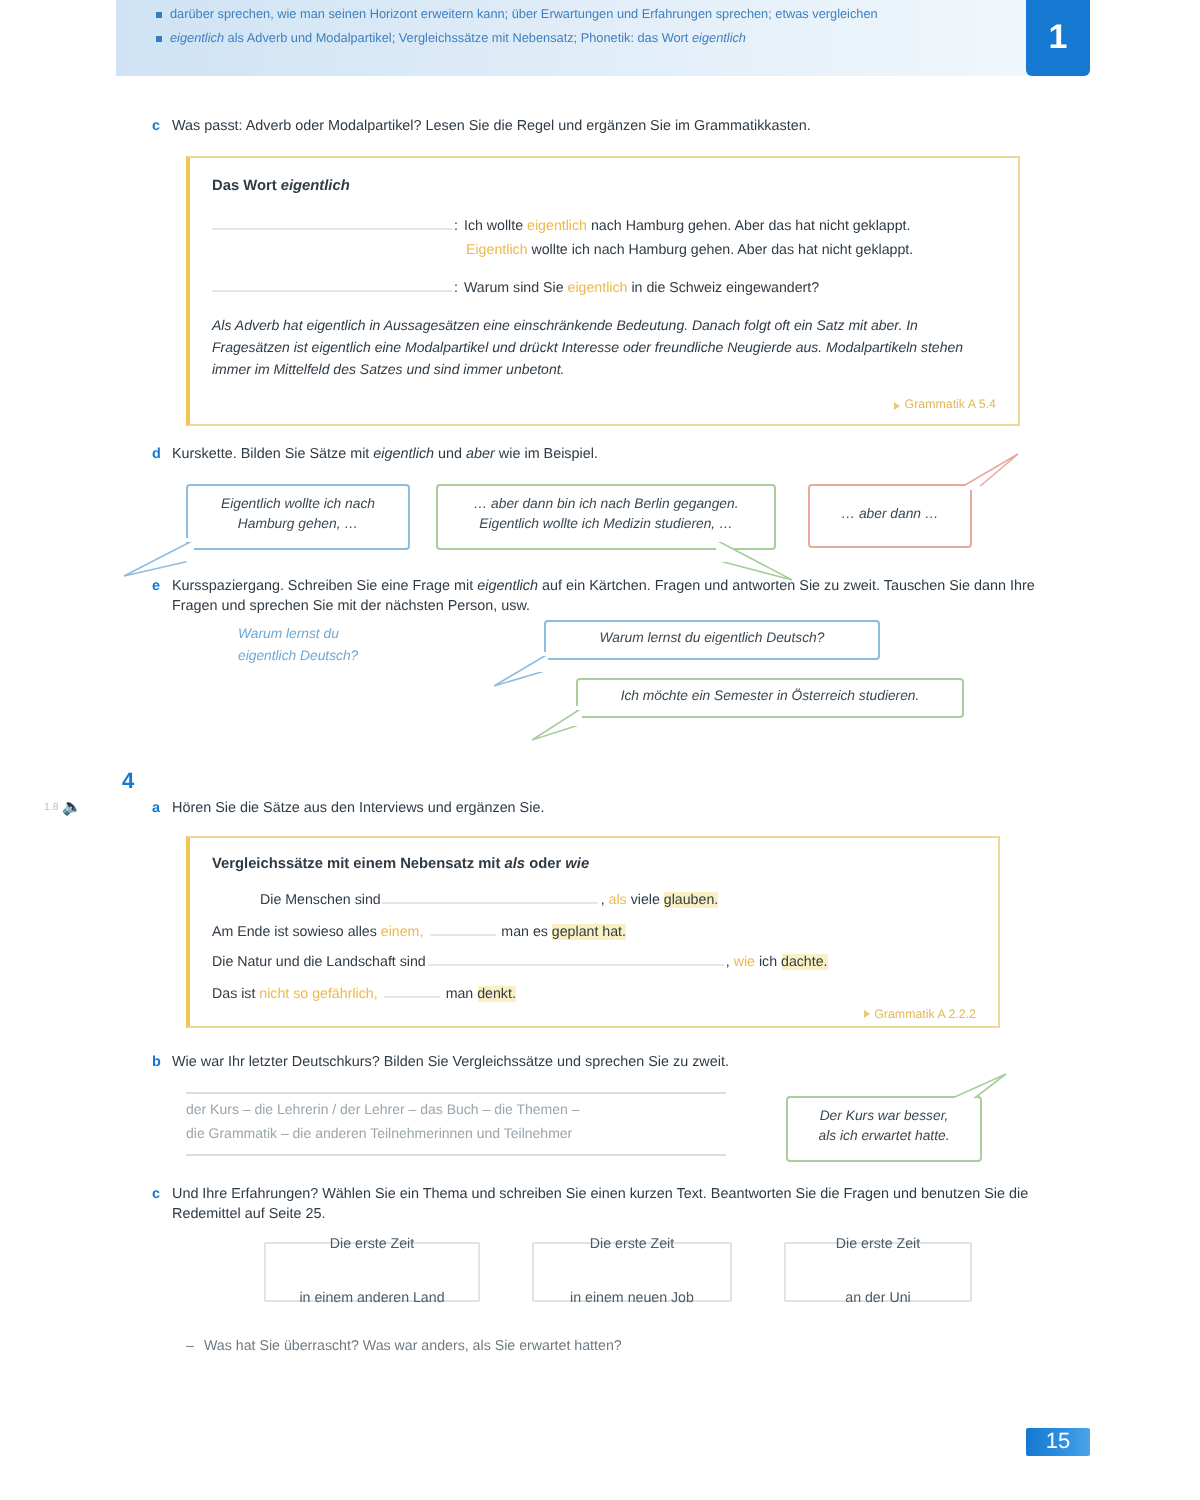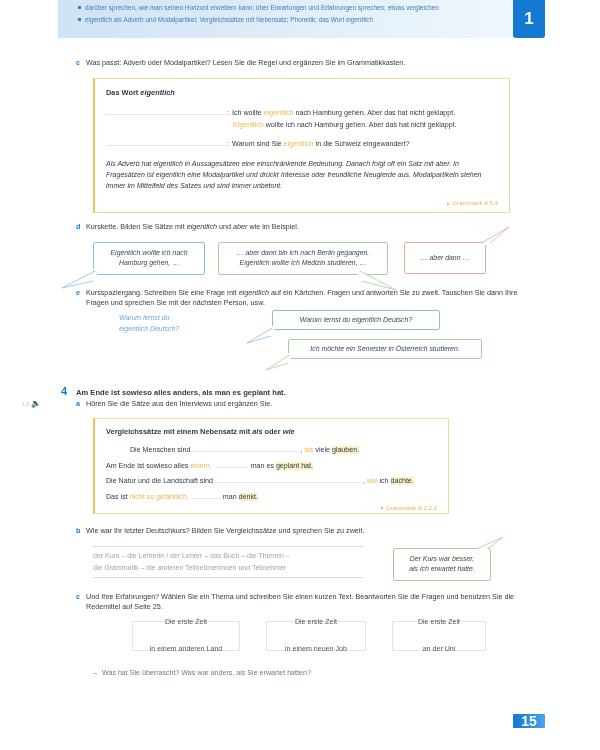--- a/index.html
+++ b/index.html
@@ -371,7 +371,6 @@
   </svg>
 
   <div class="sec-num" style="left:61px; top:386px;">4</div>
-  <div class="sec-title" style="left:76px; top:388px; width:440px;">Am Ende ist sowieso alles anders, als man es geplant hat.</div>
 
   <div class="audio" style="left:22px; top:400px;">
     <span>1.8</span>

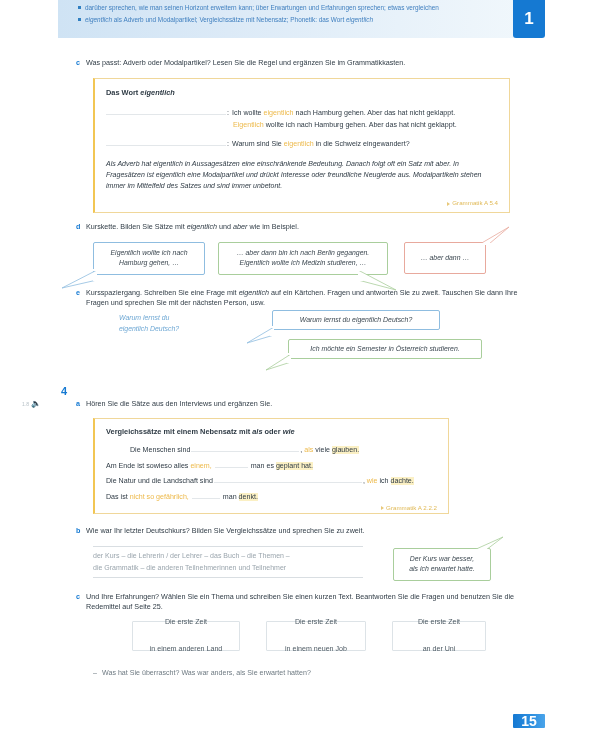--- a/index.html
+++ b/index.html
@@ -382,7 +382,7 @@
     <span class="ex-body">Hören Sie die Sätze aus den Interviews und ergänzen Sie.</span>
   </div>
 
-  <div class="gbox" style="left:93px; top:418px; width:356px; height:96px; padding:8px 11px 12px 11px;">
+  <div class="gbox" style="left:93px; top:418px; width:407px; height:96px; padding:8px 11px 12px 11px;">
 
     <div class="gbox-title" style="margin-bottom:7px;">
       <span>Vergleichssätze mit einem Nebensatz mit </span><i>als</i><span> oder </span><i>wie</i>

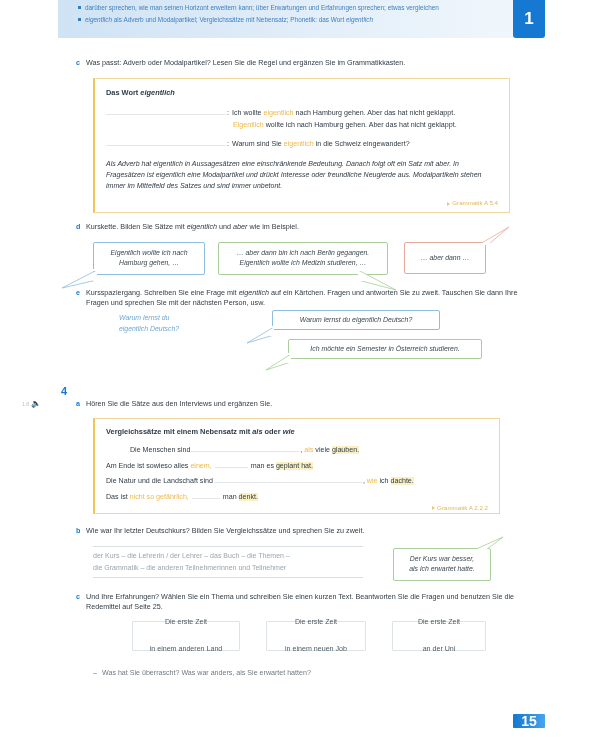--- a/index.html
+++ b/index.html
@@ -247,8 +247,8 @@
     height: 14px;
     background: linear-gradient(to right, #1579d2 0%, #2f90e0 60%, #4aa4ea 100%);
     color: #ffffff;
-    font-size: 14px;
-    font-weight: bold;
+    font-size: 11px;
+    font-weight: normal;
     display: flex;
     align-items: center;
     justify-content: center;

